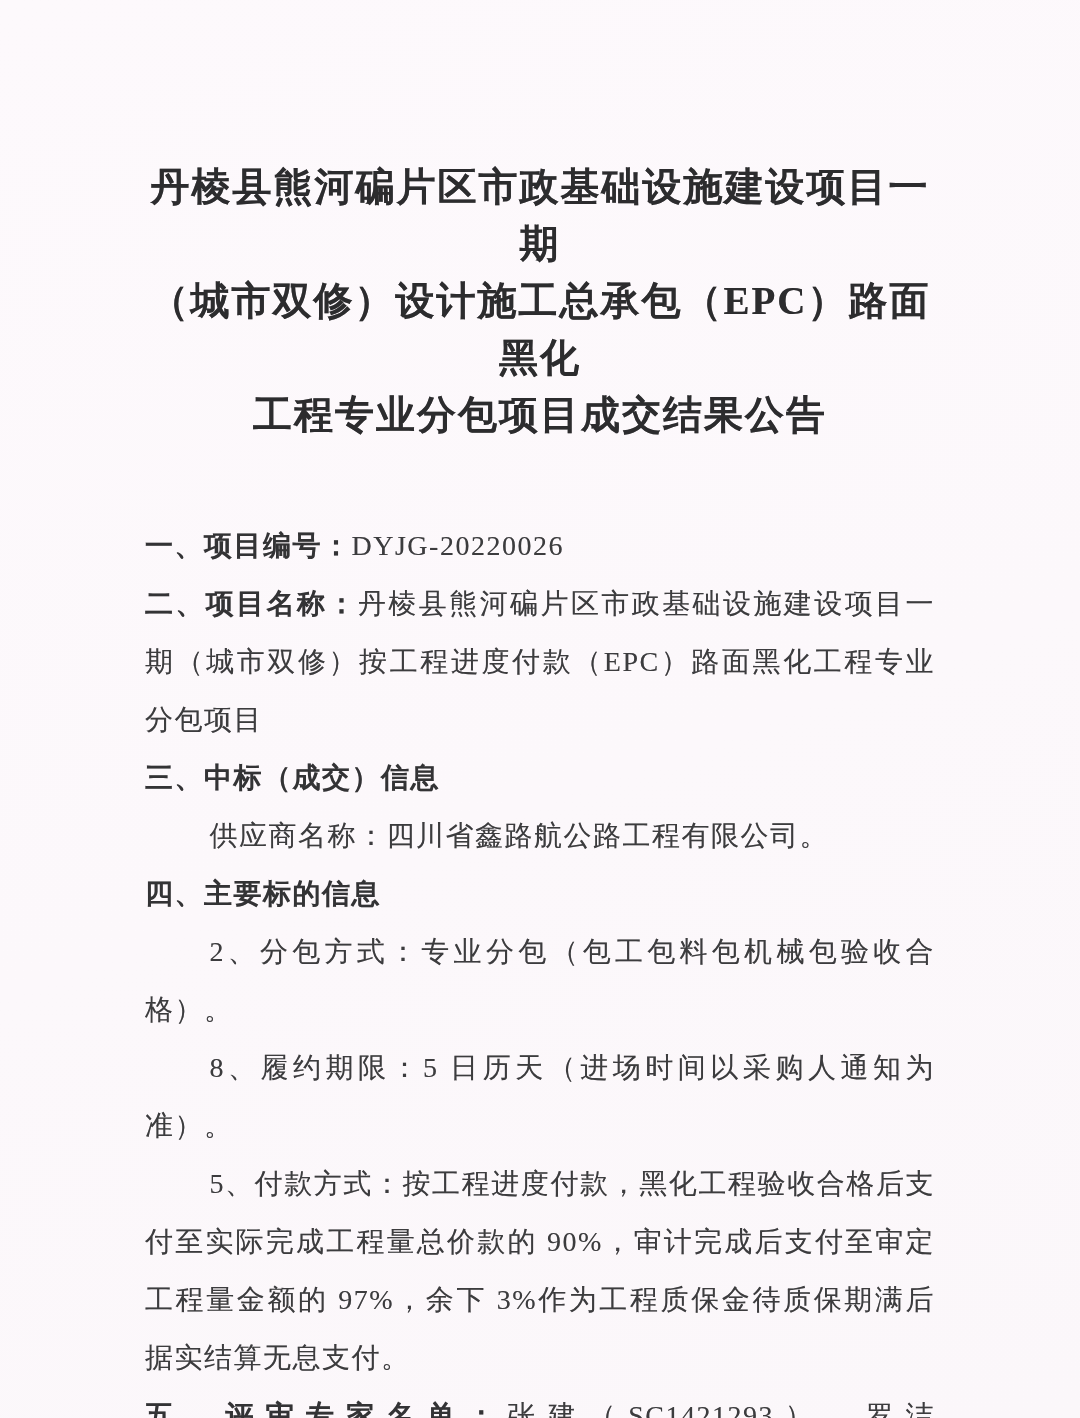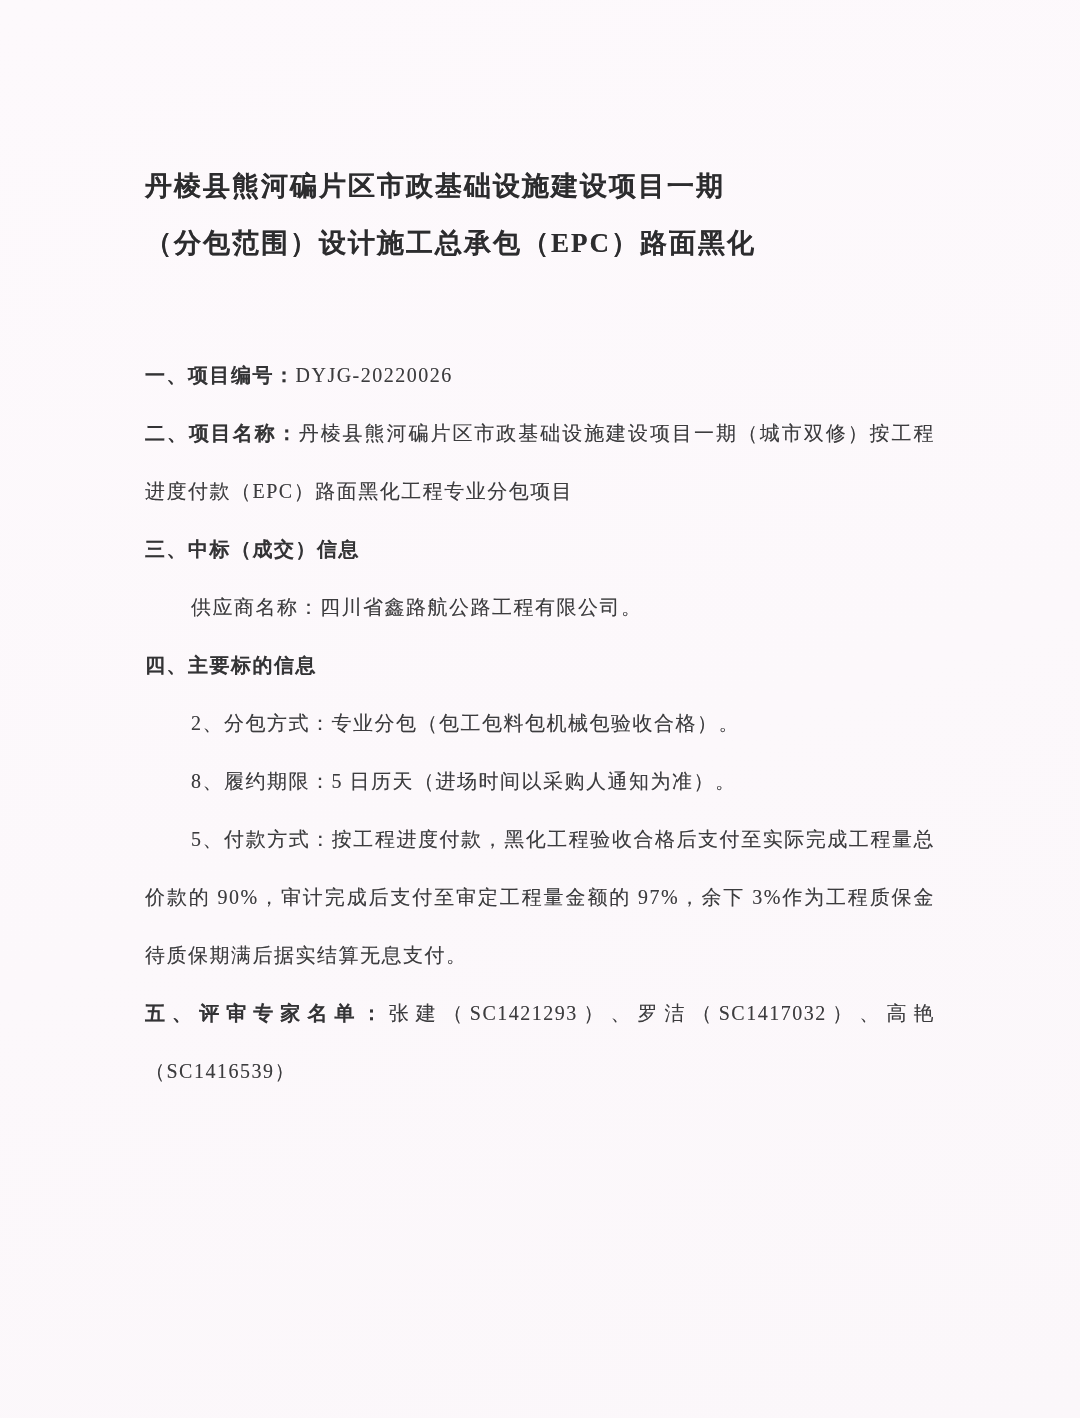--- a/index.html
+++ b/index.html
@@ -21,8 +21,9 @@
     padding: 158px 145px 0 145px;
   }
   .doc-title {
+    text-align: center;
     font-weight: 700;
-    font-size: 27px;
+    font-size: 39px;
     line-height: 57px;
     letter-spacing: 2px;
     color: #2c2c2e;

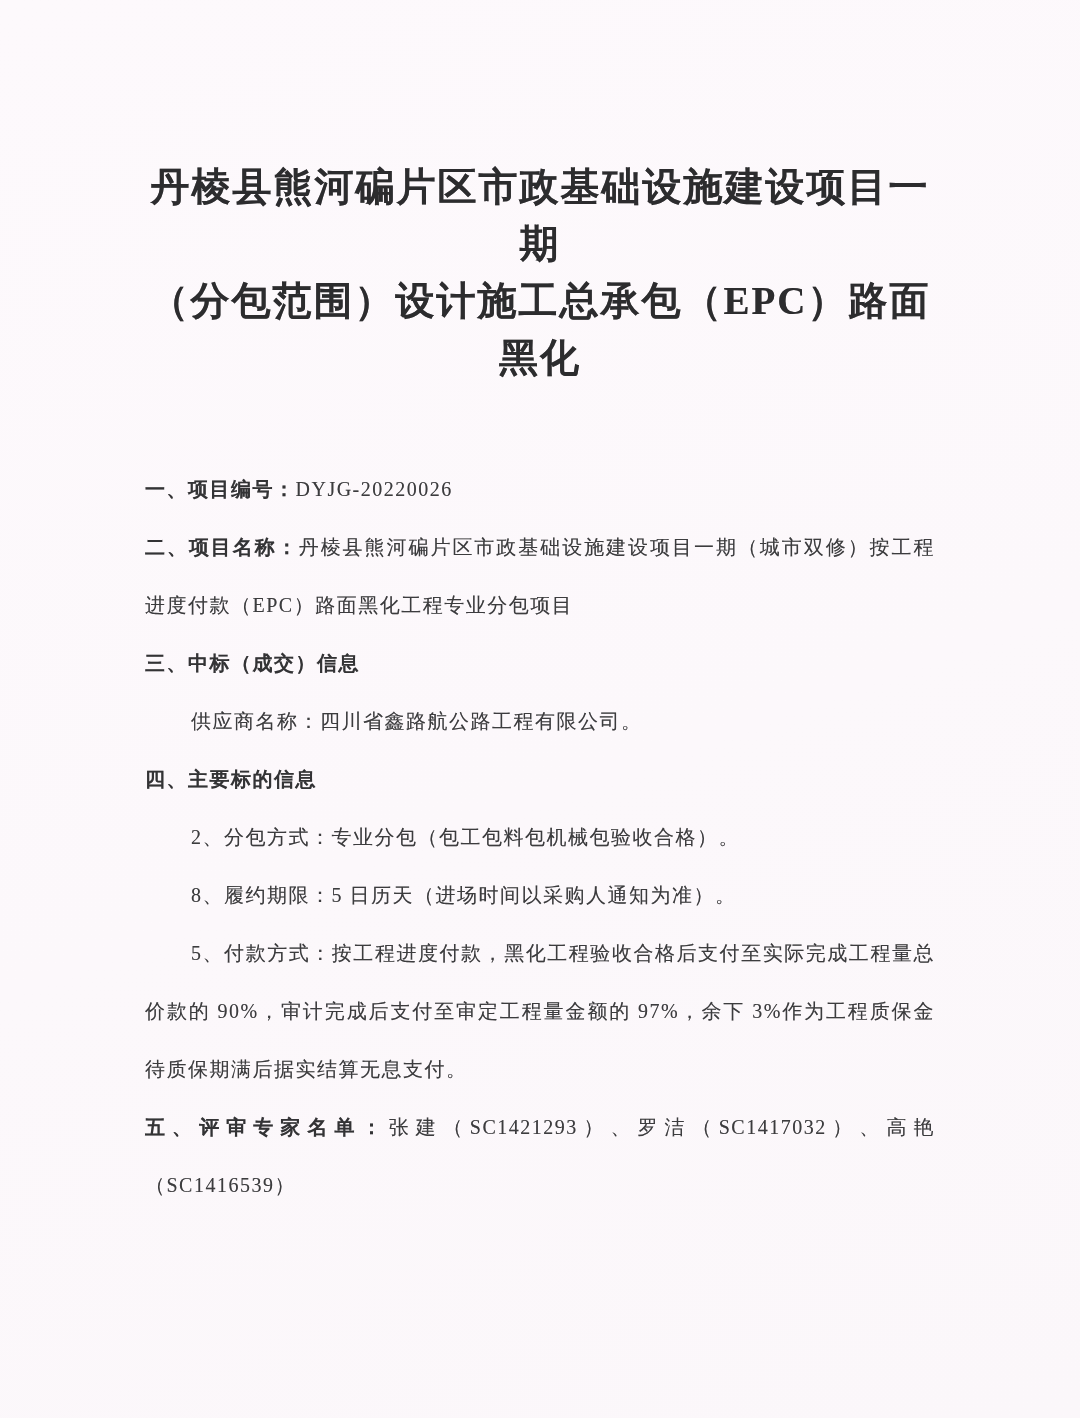--- a/index.html
+++ b/index.html
@@ -59,7 +59,7 @@
 
     <h1 class="doc-title">
       <span class="tline">丹棱县熊河碥片区市政基础设施建设项目一期</span>
-      <span class="tline">（分包范围）设计施工总承包（EPC）路面黑化</span>
+      <span class="tline">（城市双修）设计施工总承包（EPC）路面黑化</span>
     </h1>
 
     <div class="body">

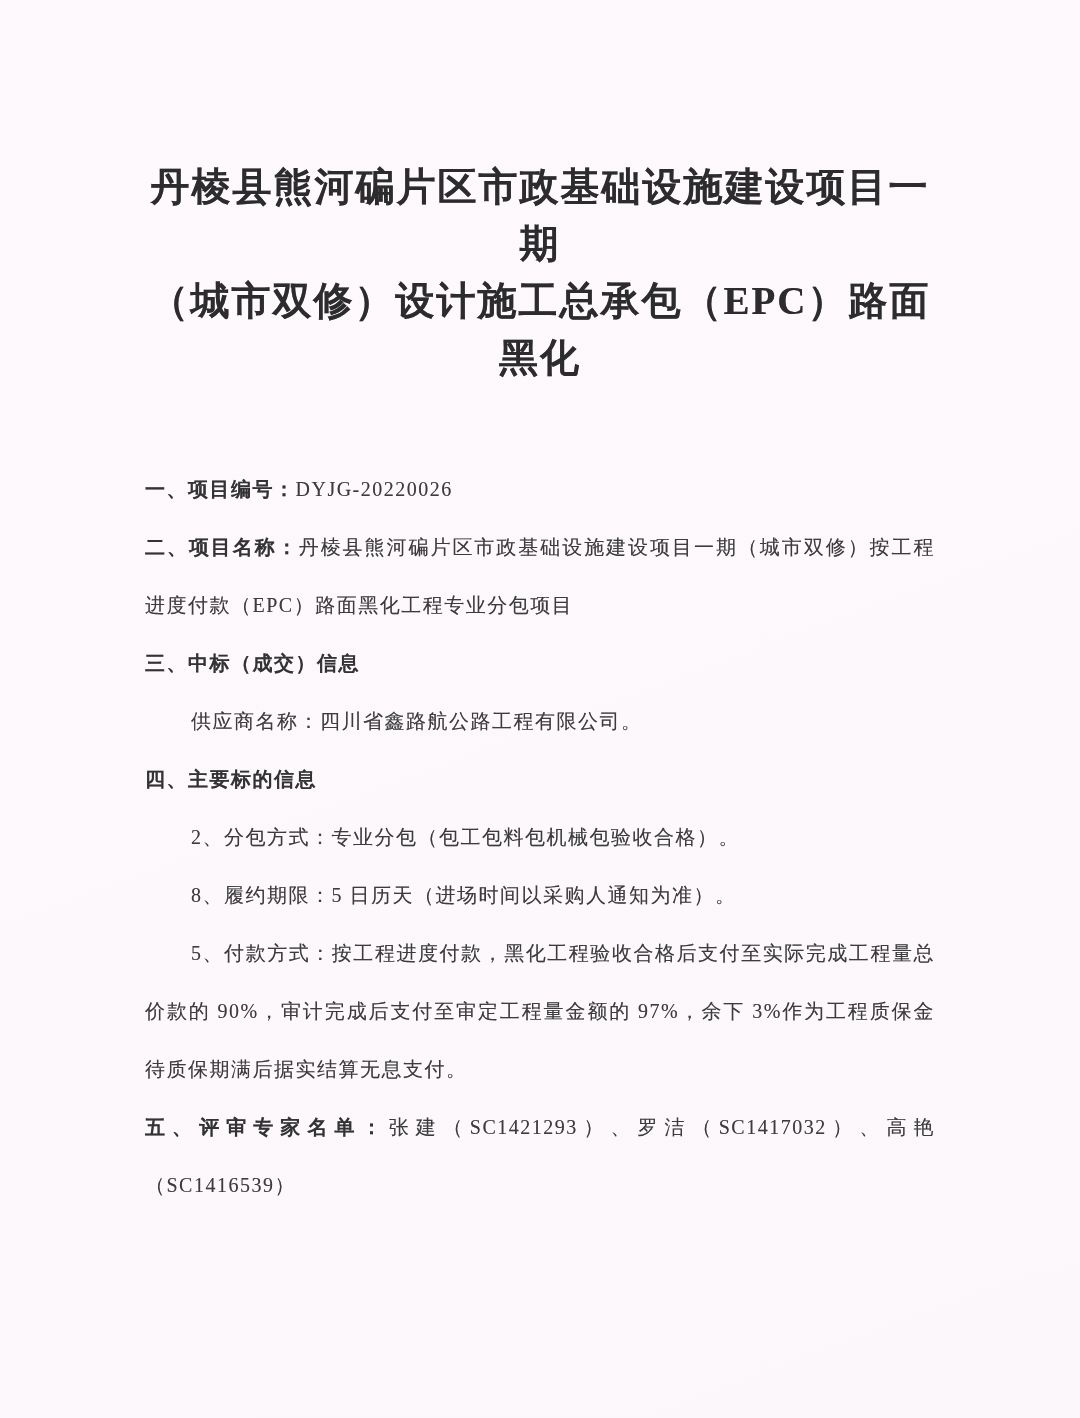--- a/index.html
+++ b/index.html
@@ -60,6 +60,7 @@
     <h1 class="doc-title">
       <span class="tline">丹棱县熊河碥片区市政基础设施建设项目一期</span>
       <span class="tline">（城市双修）设计施工总承包（EPC）路面黑化</span>
+      <span class="tline">工程专业分包项目成交结果公告</span>
     </h1>
 
     <div class="body">

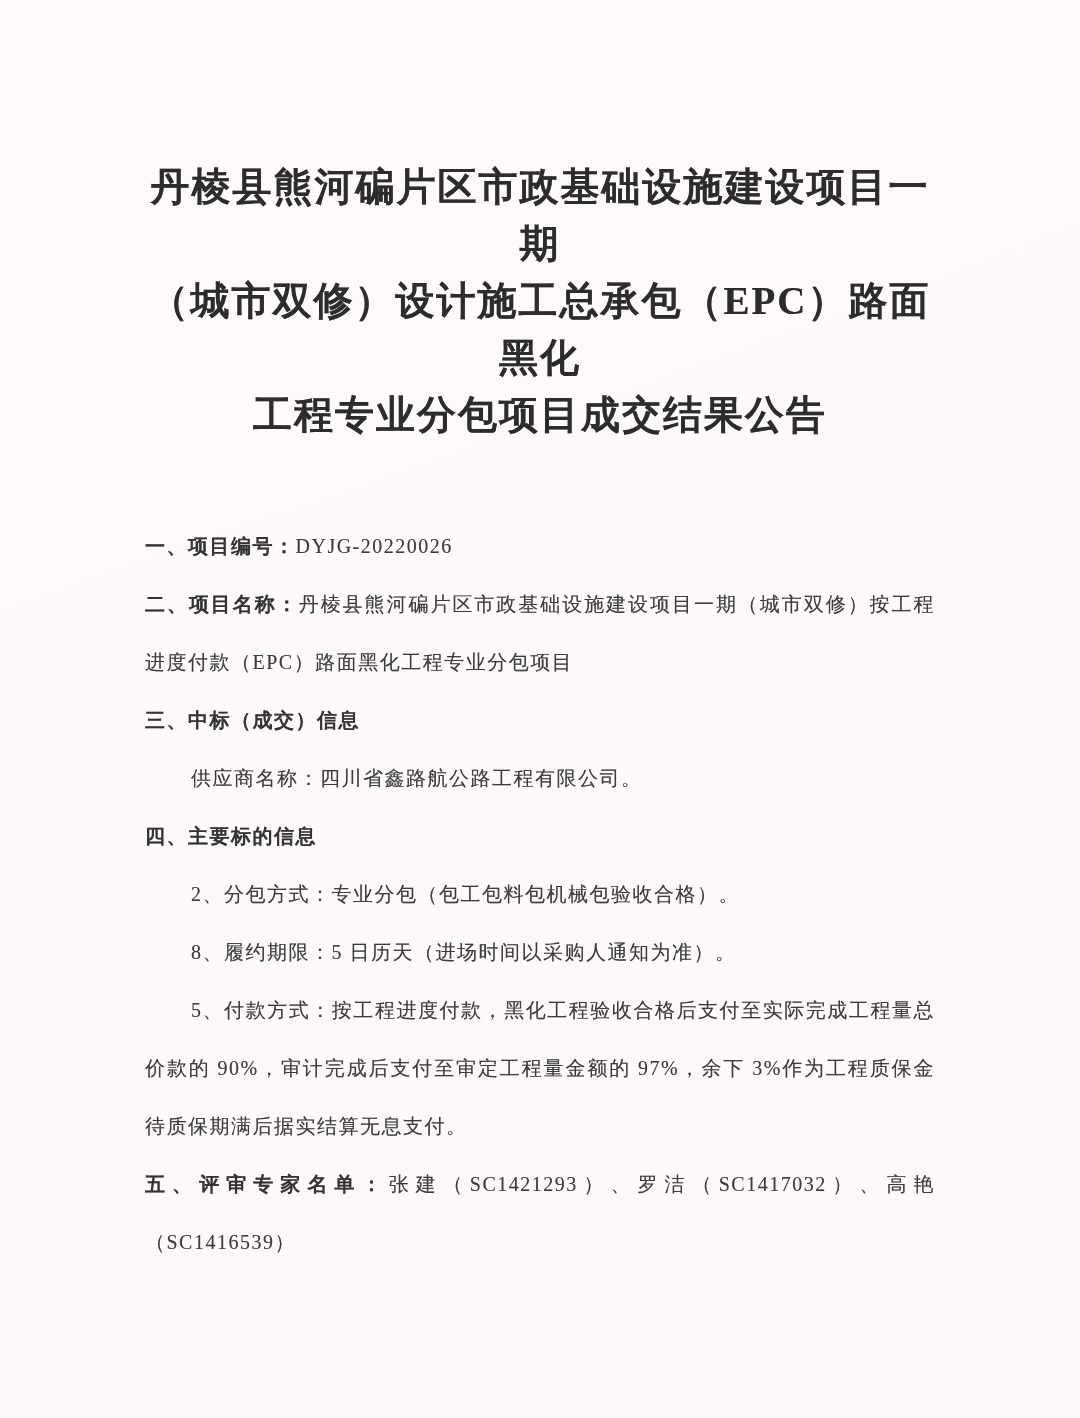--- a/index.html
+++ b/index.html
@@ -35,7 +35,7 @@
   }
   .body p {
     margin: 0;
-    font-size: 20px;
+    font-size: 28px;
     line-height: 58px;
     letter-spacing: 1.5px;
     text-align: justify;

